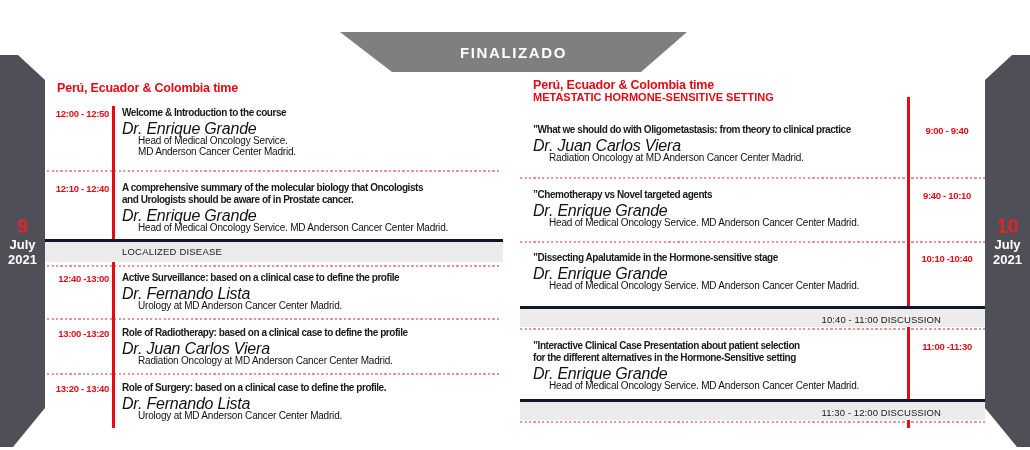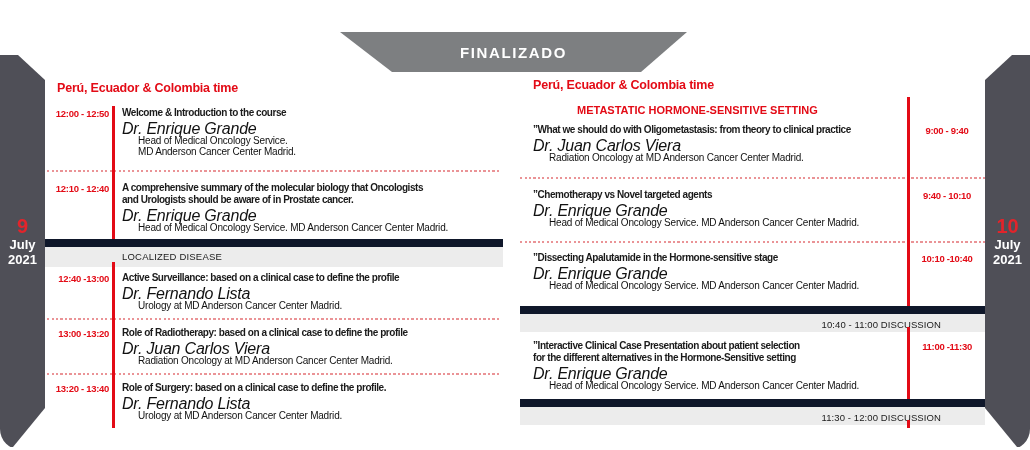--- a/index.html
+++ b/index.html
@@ -4,7 +4,7 @@
 <style>
   html,body{margin:0;padding:0;background:#fff;}
   .canvas{position:relative;width:1030px;height:450px;background:#fff;overflow:hidden;
-          font-family:"Liberation Sans","DejaVu Sans",sans-serif;color:#111;border-radius:21px;}
+          font-family:"Liberation Sans","DejaVu Sans",sans-serif;color:#111;}
 
   
   .banner{position:absolute;left:340px;top:32px;width:347px;height:40px;background:#7d7f81;

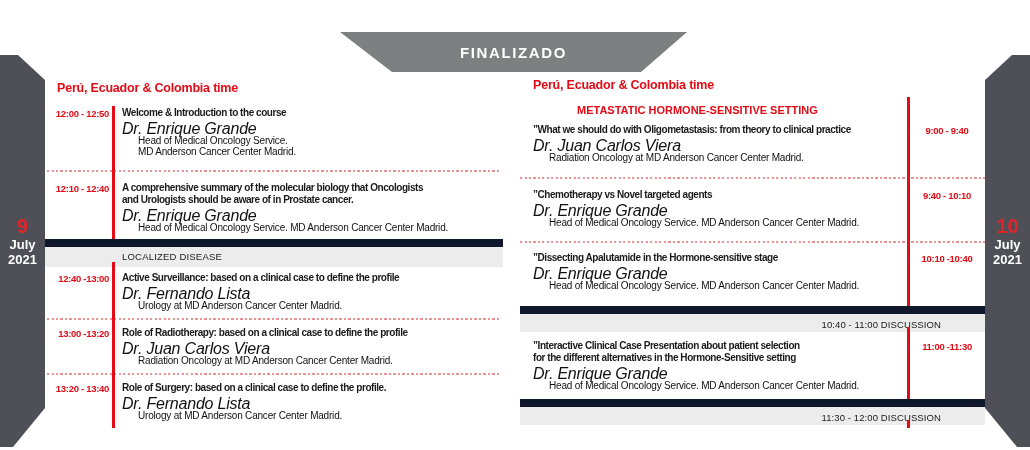--- a/index.html
+++ b/index.html
@@ -27,7 +27,7 @@
   .tz{position:absolute;color:#e30b16;font-weight:bold;font-size:12.5px;letter-spacing:-0.2px;white-space:nowrap;}
   .col-left .tz{left:12px;top:6px;}
   .col-right .tz{left:13px;top:3px;}
-  .sec-title{position:absolute;left:13px;top:29px;color:#e30b16;font-weight:bold;font-size:11px;white-space:nowrap;margin-left:44px;}
+  .sec-title{position:absolute;left:13px;top:16px;color:#e30b16;font-weight:bold;font-size:11px;white-space:nowrap;}
 
   
   .vline{position:absolute;width:2.5px;background:#e30b16;z-index:3;}

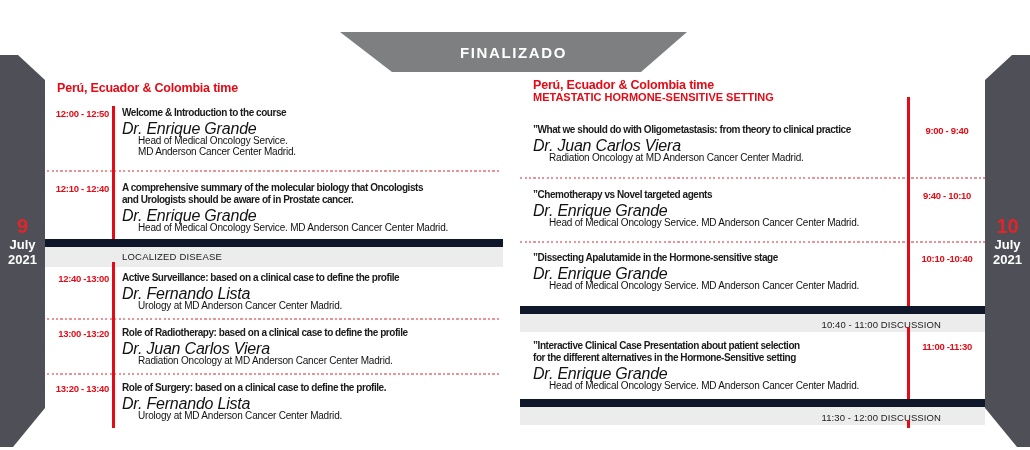--- a/index.html
+++ b/index.html
@@ -52,7 +52,7 @@
   .dept{font-size:10px;line-height:11.5px;letter-spacing:-0.2px;white-space:nowrap;margin-left:16px;}
 
   
-  .graybar{position:absolute;left:0;background:#ececec;border-top:8px solid #0f172a;z-index:2;}
+  .graybar{position:absolute;left:0;background:#ececec;border-top:3px solid #0f172a;z-index:2;}
   .bar-localized{top:164px;width:458px;height:20px;}
   .bar-localized span{display:block;margin-left:77px;line-height:20px;font-size:9.5px;color:#1a1a1a;letter-spacing:0.2px;}
   .bar-discussion{width:465px;height:18px;text-align:right;}

